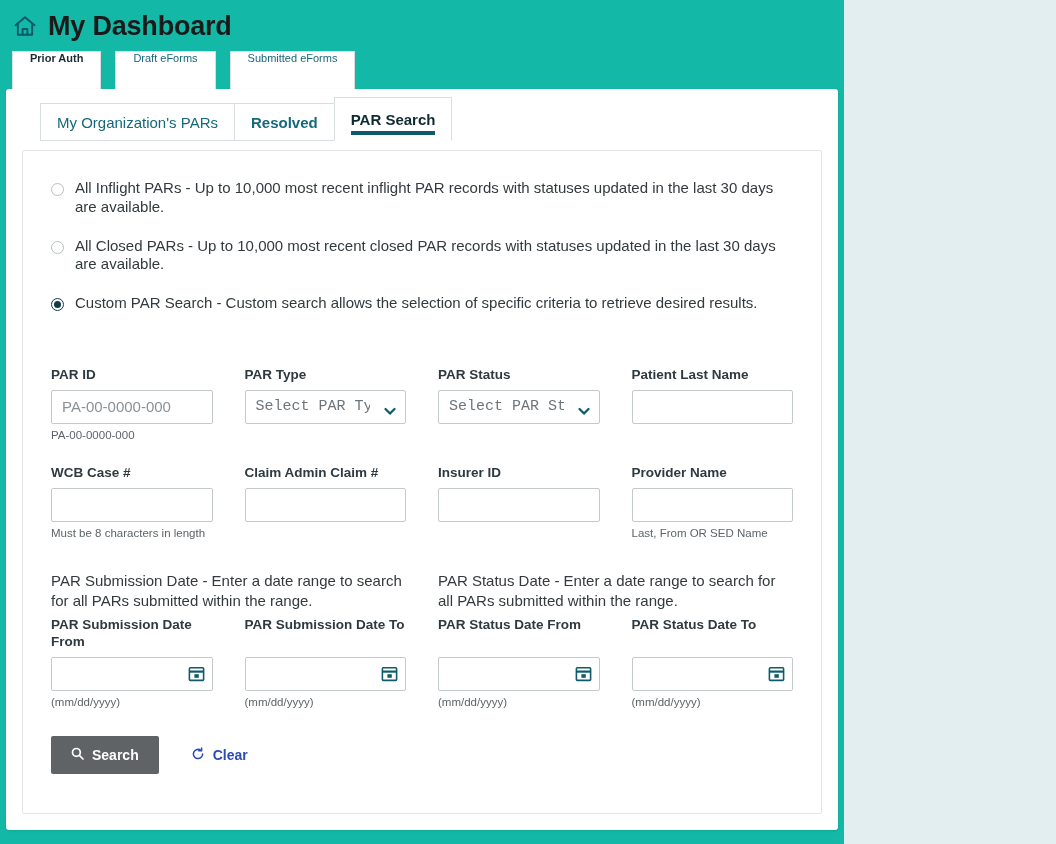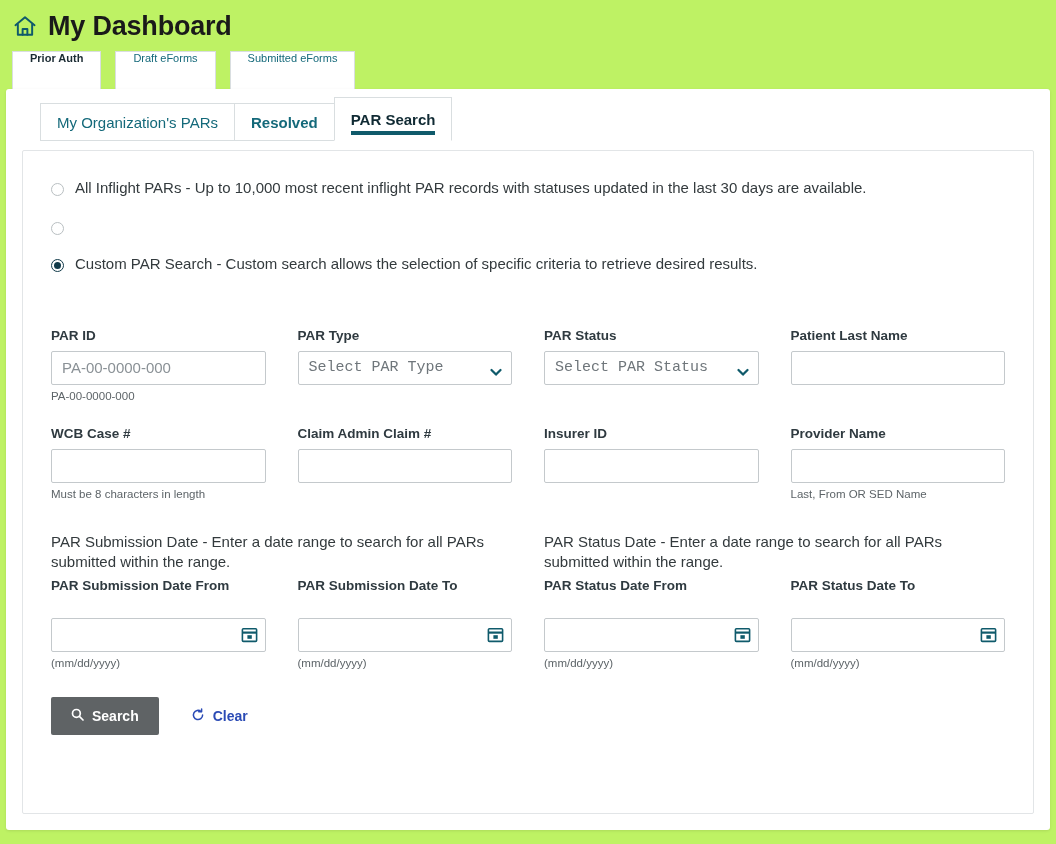--- a/index.html
+++ b/index.html
@@ -11,7 +11,7 @@
     font-family: "Liberation Sans", sans-serif;
     overflow: hidden;
   }
-  .page { position: relative; width: 1056px; height: 844px; background: #bef264; }
+  .page { position: relative; width: 844px; height: 844px; background: #14b8a6; }
 
   
   .header { display: flex; align-items: center; gap: 10px; padding: 8px 0 0 12px; height: 44px; }

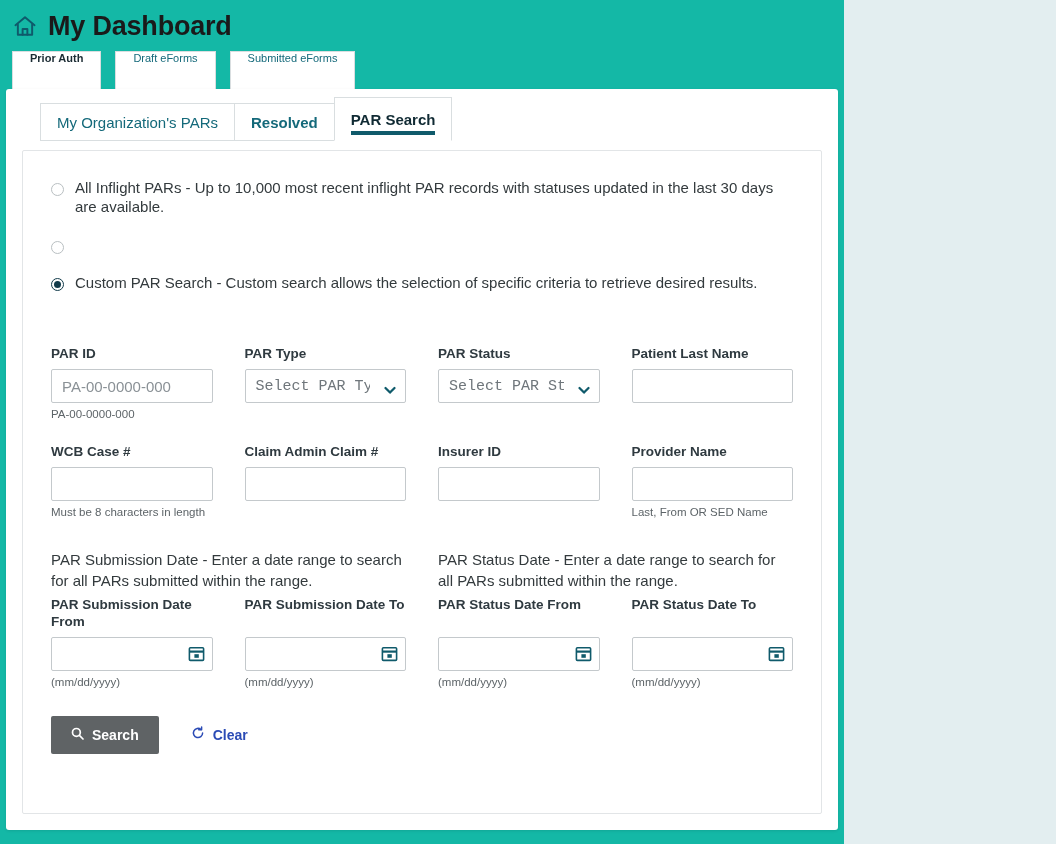--- a/index.html
+++ b/index.html
@@ -190,6 +190,7 @@
           </div>
           <div class="radio-row">
             <span class="radio-mark"></span>
+            <span class="radio-label">All Closed PARs - Up to 10,000 most recent closed PAR records with statuses updated in the last 30 days are available.</span>
           </div>
           <div class="radio-row">
             <span class="radio-mark checked"></span>

